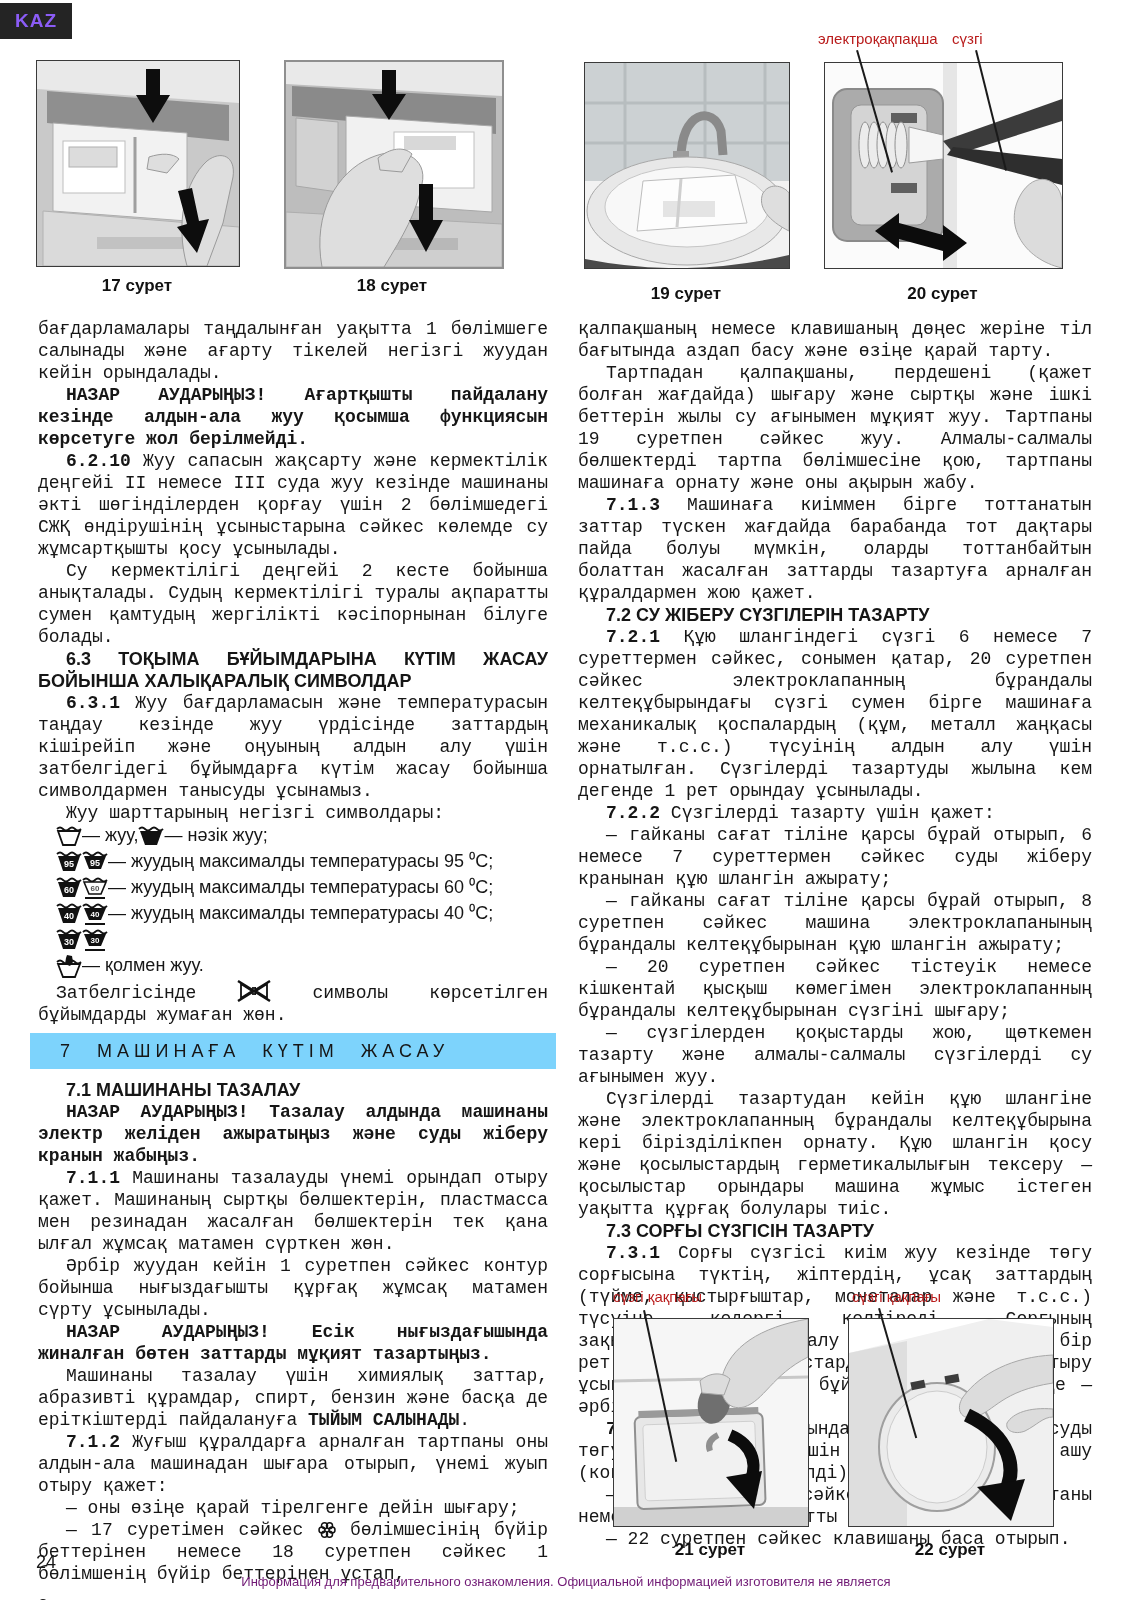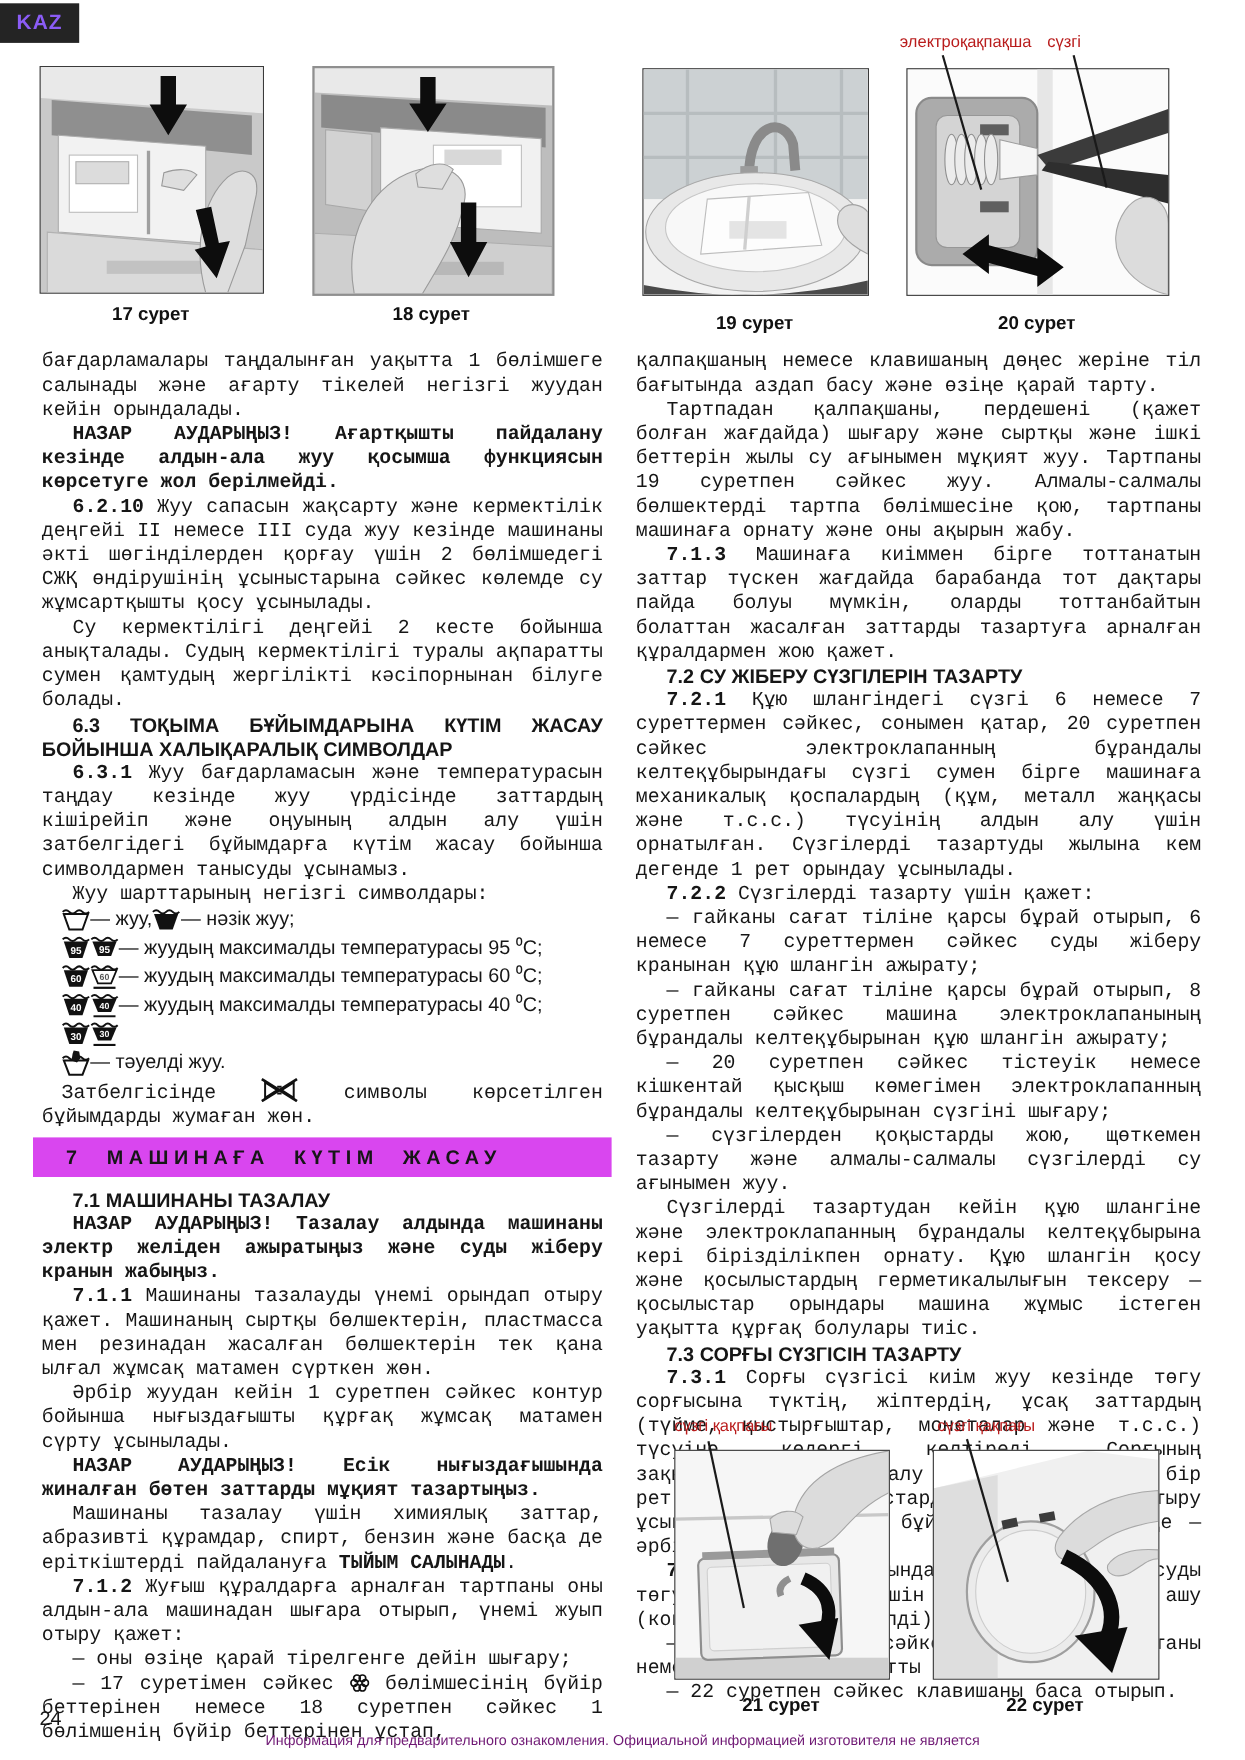--- a/index.html
+++ b/index.html
@@ -225,7 +225,7 @@
         <path d="M2,10 L7,23 L19,23 L24,10 Z" fill="#fff" stroke="#111" stroke-width="1.8"></path>
         <path d="M11,1 l5,1 l1,6 l-3,4 l-5,-2 l1,-6 z" fill="#111"></path>
       </svg>
-      <span>— тәуелді жуу.</span>
+      <span>— қолмен жуу.</span>
     </div>
 
     <p class="para noindent" style="text-indent:18px;"><span>Затбелгісінде</span>

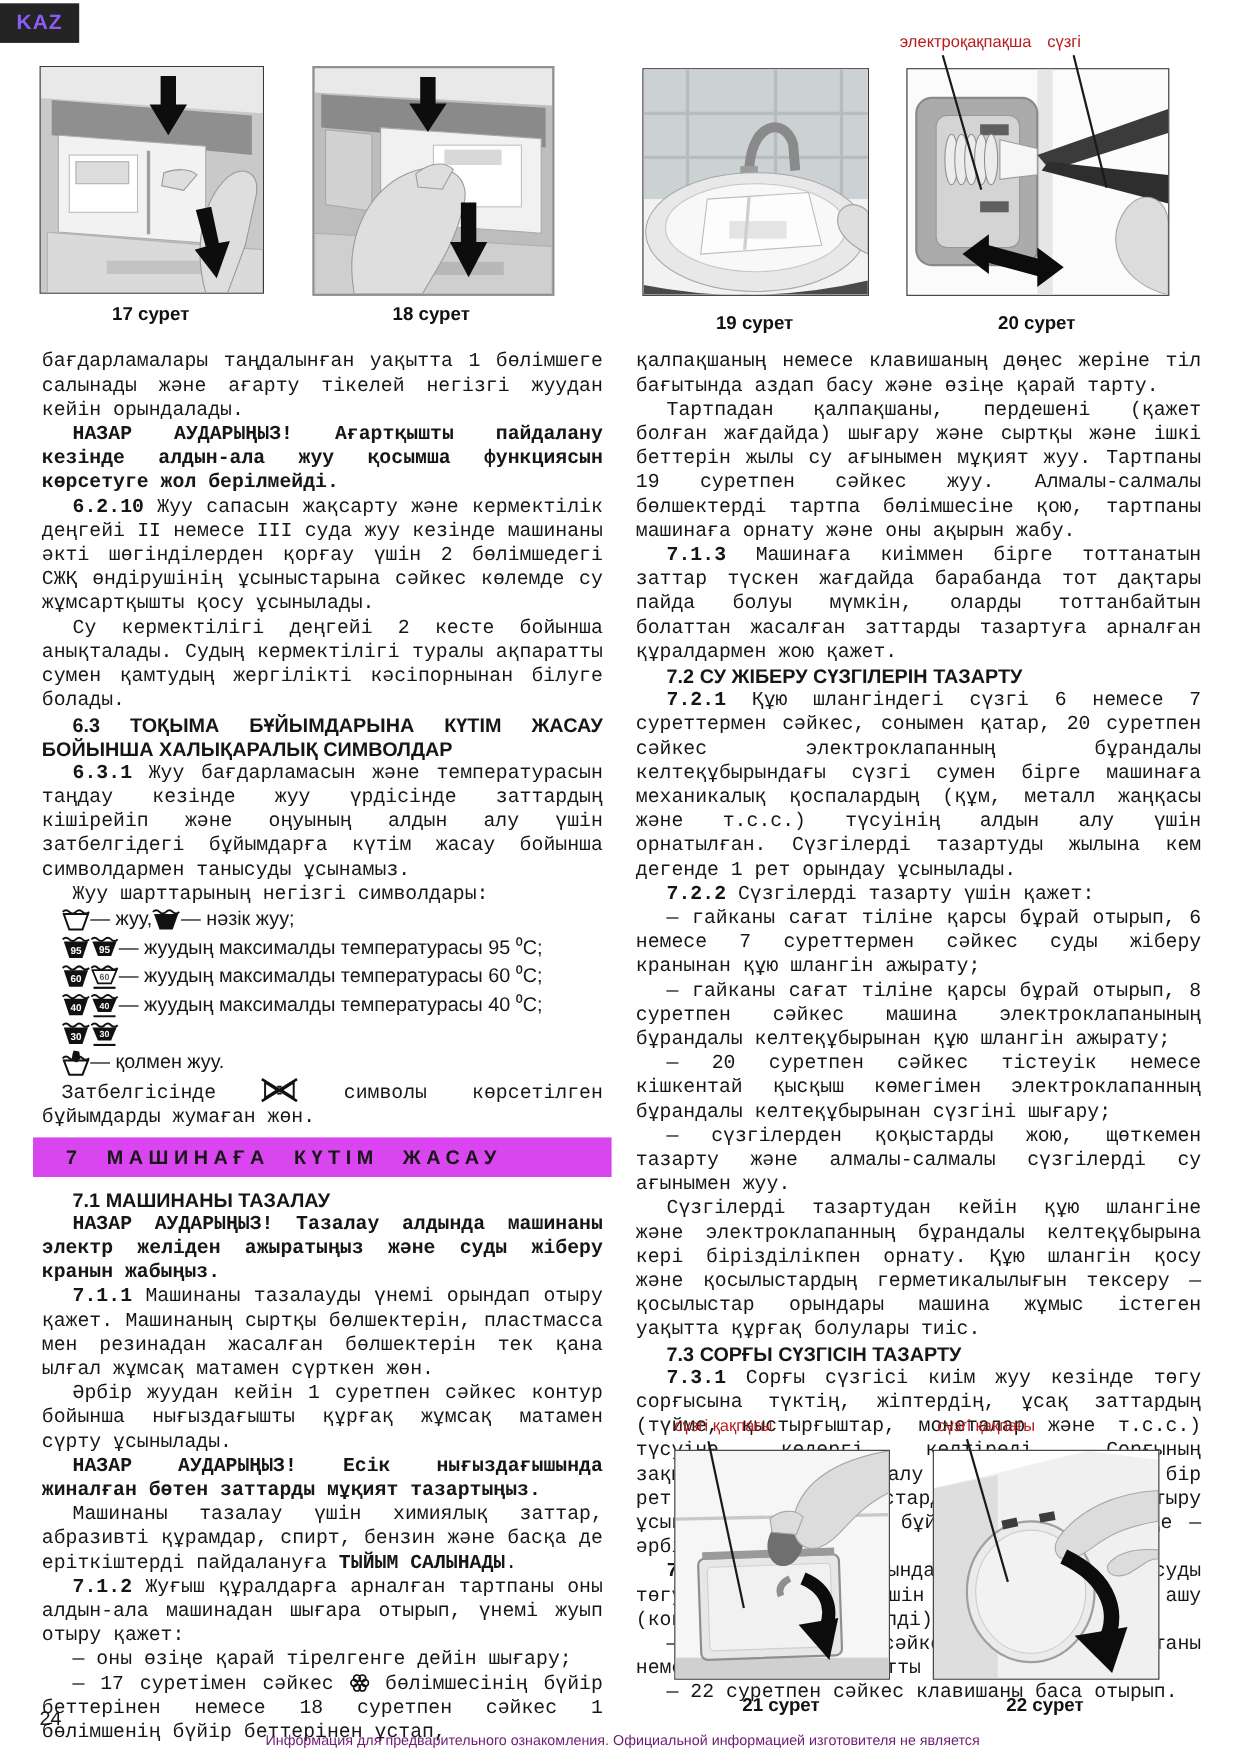--- a/index.html
+++ b/index.html
@@ -23,8 +23,8 @@
   .para.noindent{text-indent:0;}
   .b{font-weight:bold;}
   .head{margin:0;font-weight:bold;text-indent:28px;}
-  .banner{margin:7px 0 10px -8px;width:526px;height:36px;background:#d946ef;
-          font-weight:bold;font-size:18px;line-height:36px;padding-left:30px;box-sizing:border-box;
+  .banner{margin:7px 0 10px -8px;width:526px;height:36px;background:#7dd3fc;
+          font-weight:normal;font-size:18px;line-height:36px;padding-left:30px;box-sizing:border-box;
           letter-spacing:5px;word-spacing:12px;text-align:left;}
   
   .sym-row{display:flex;align-items:flex-start;gap:0;height:26px;padding-left:18px;text-align:left;}

